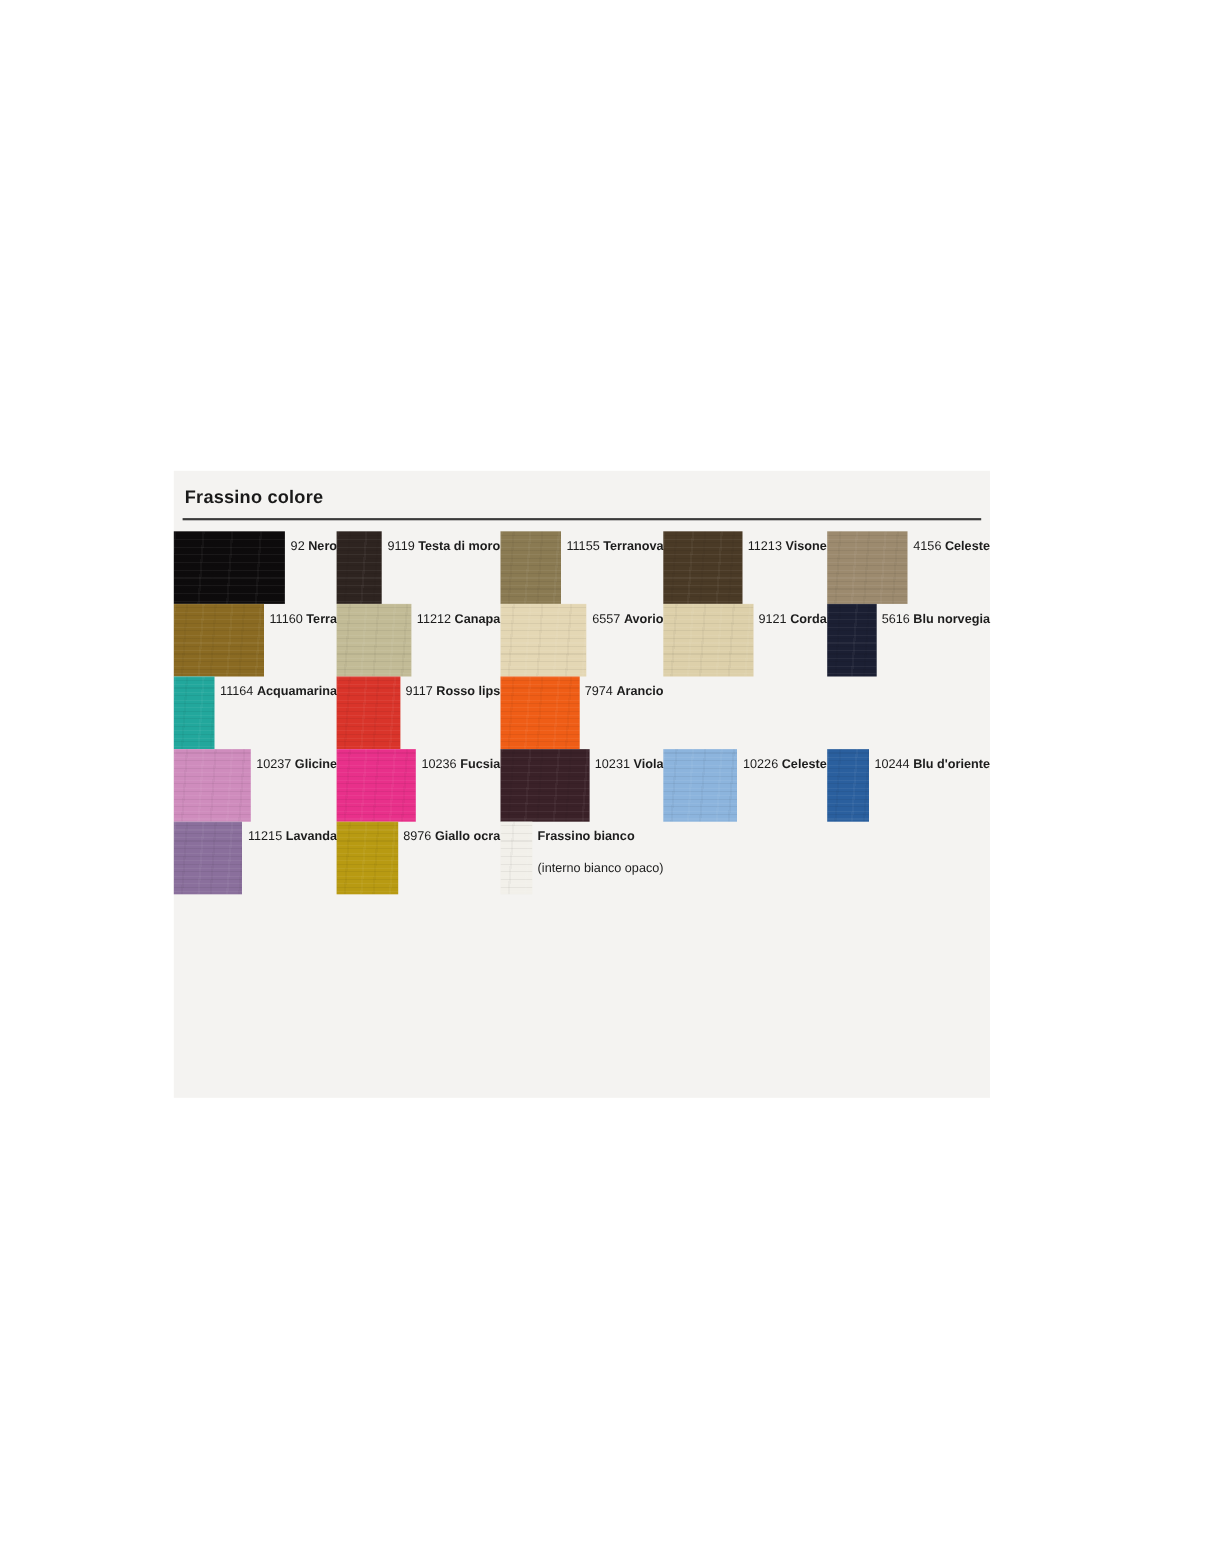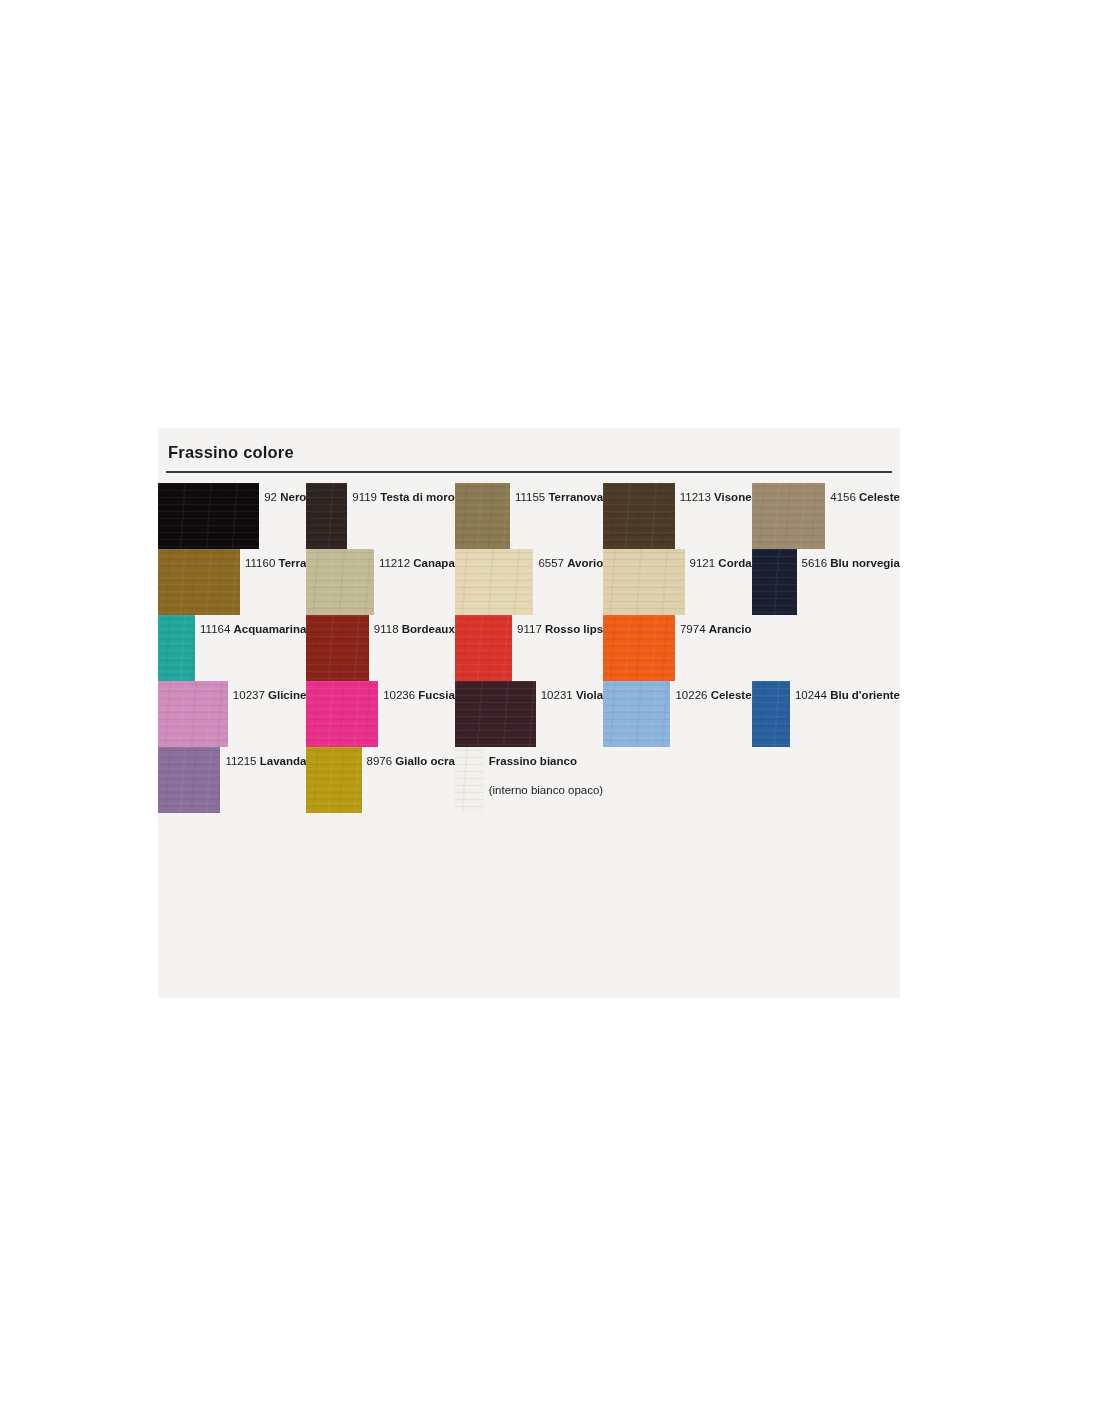--- a/index.html
+++ b/index.html
@@ -205,10 +205,6 @@
             <div class="caption"><span class="cap-code">11164 </span><span class="cap-name">Acquamarina</span></div>
           </div>
           <div class="swatch-cell">
-            <div class="chip" style="background: rgb(138, 36, 24);"></div>
-            <div class="caption"><span class="cap-code">9118 </span><span class="cap-name">Bordeaux</span></div>
-          </div>
-          <div class="swatch-cell">
             <div class="chip" style="background: rgb(217, 52, 42);"></div>
             <div class="caption"><span class="cap-code">9117 </span><span class="cap-name">Rosso lips</span></div>
           </div>

